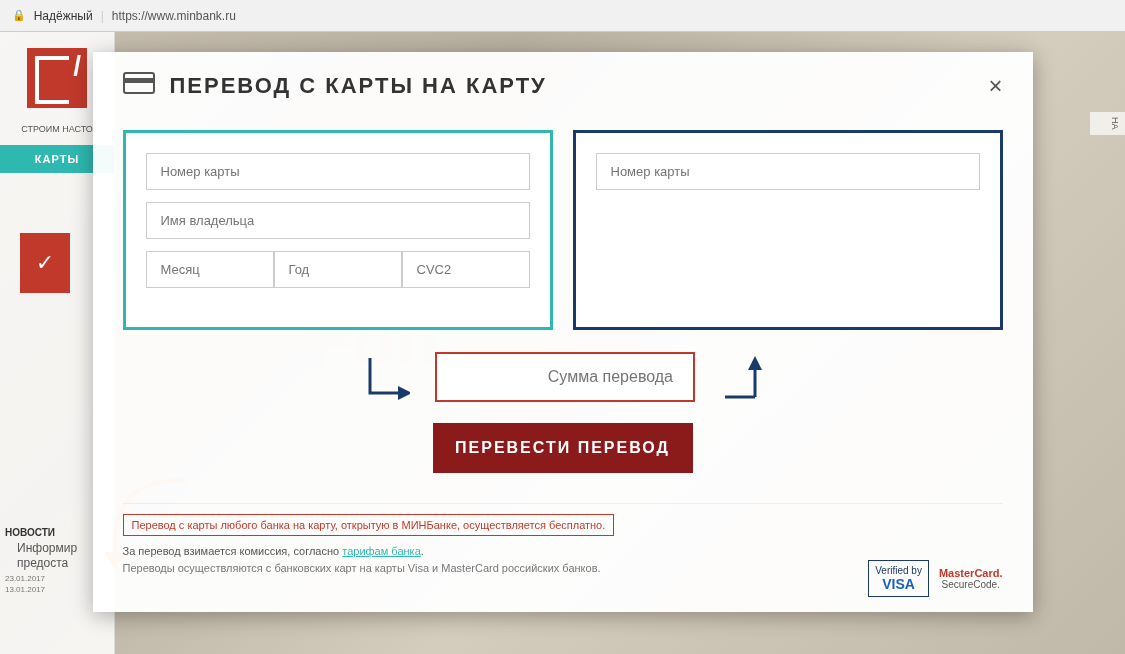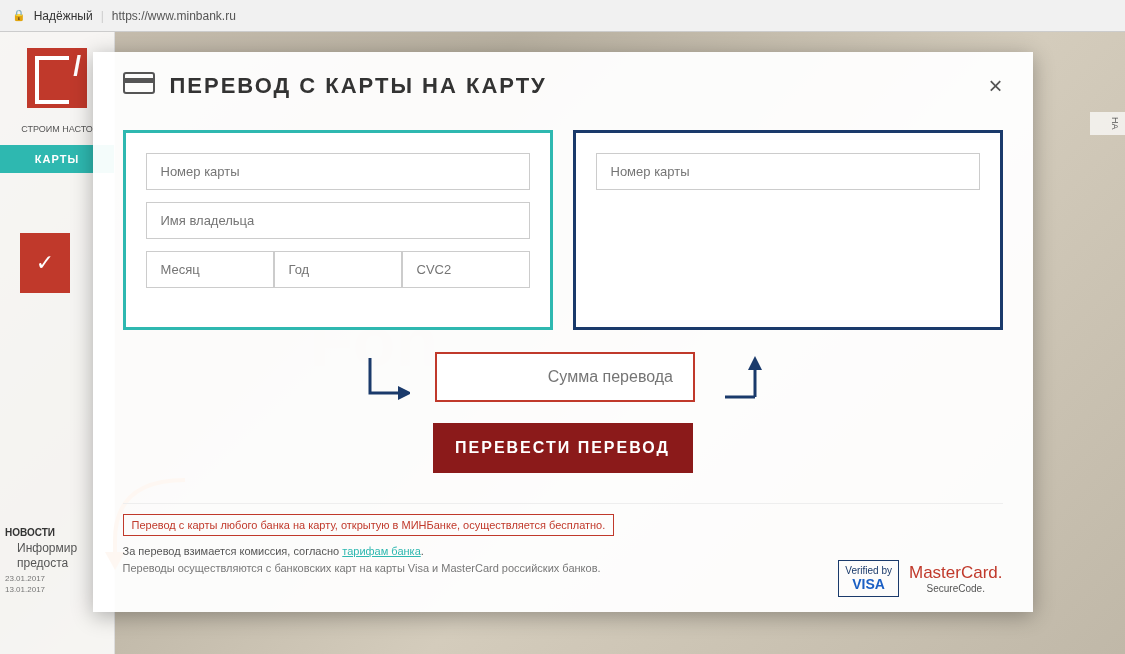--- a/index.html
+++ b/index.html
@@ -464,7 +464,7 @@
             <div style="font-weight:bold;font-size:14px;color:#1a5fc4;">VISA</div>
           </div>
           <div class="mastercard-secure">
-            <div style="font-weight:normal;font-size:17px;">MasterCard.</div>
+            <div style="font-weight:bold;font-size:11px;">MasterCard.</div>
             <div style="font-size:10px;color:#555;">SecureCode.</div>
           </div>
         </div>

